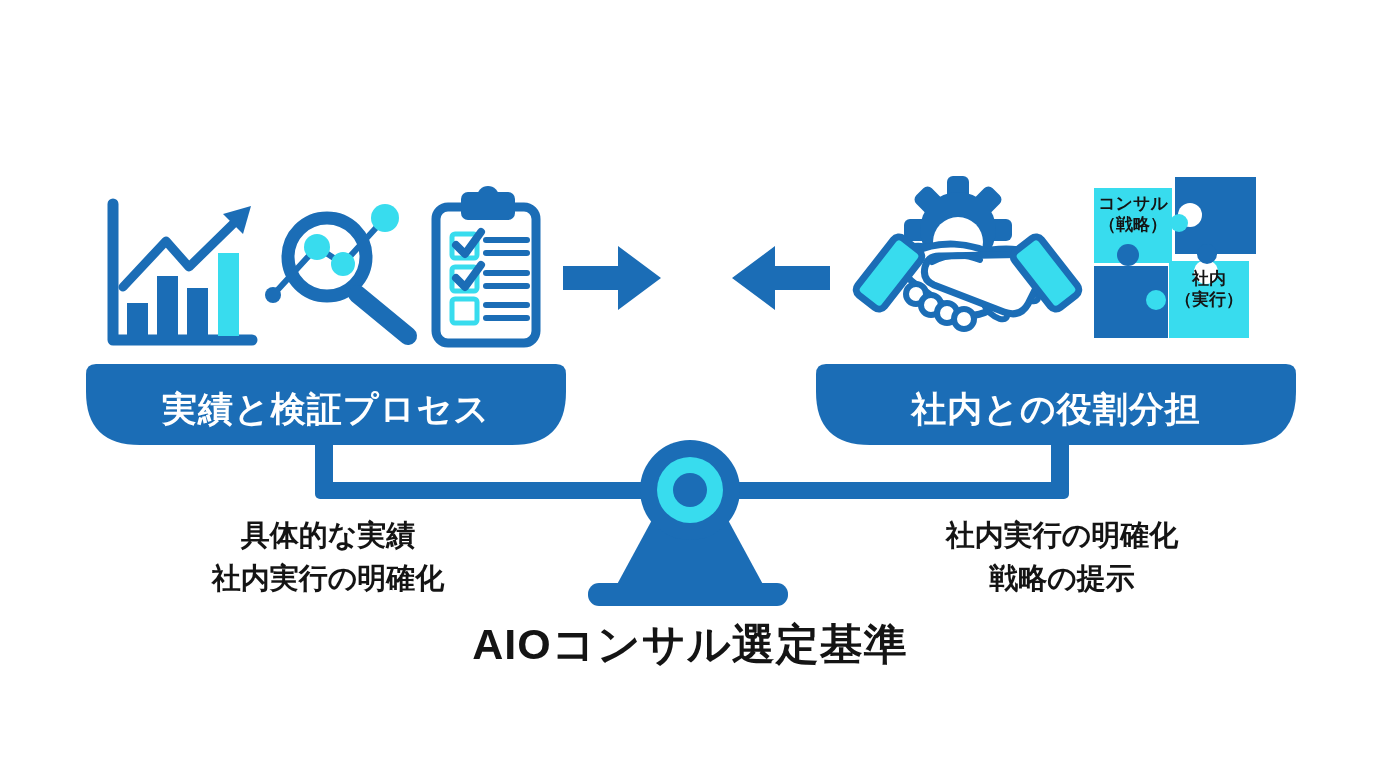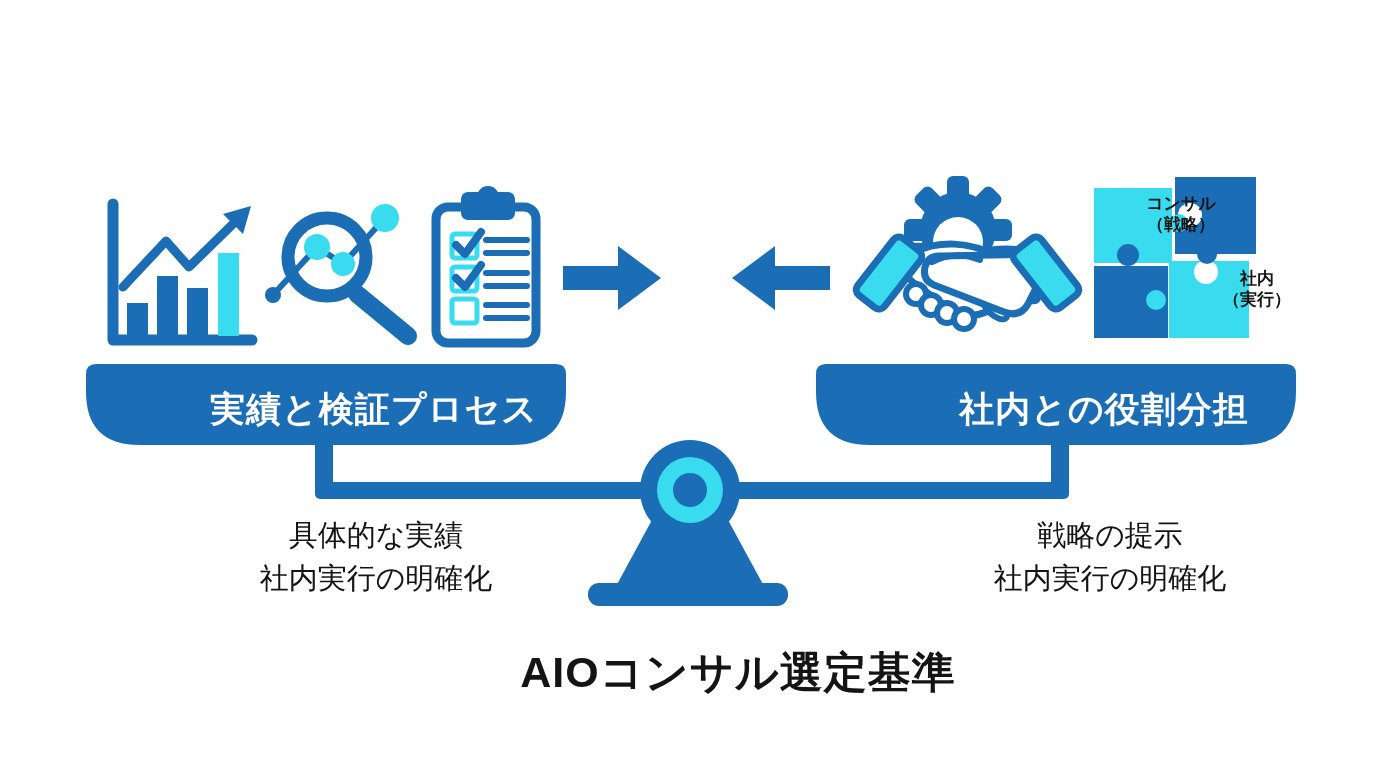--- a/index.html
+++ b/index.html
@@ -19,7 +19,7 @@
   .knuckle{fill:var(--white);stroke:var(--blue);stroke-width:6px;}
   .finger{fill:var(--white);stroke:var(--blue);stroke-width:6px;}
 
-  .txt{position:absolute;text-align:center;white-space:nowrap;padding-left:48px;}
+  .txt{position:absolute;text-align:center;white-space:nowrap;}
   .pan-label{
     width:480px;top:386px;font-size:35px;font-weight:bold;color:var(--white);
     letter-spacing:1px;

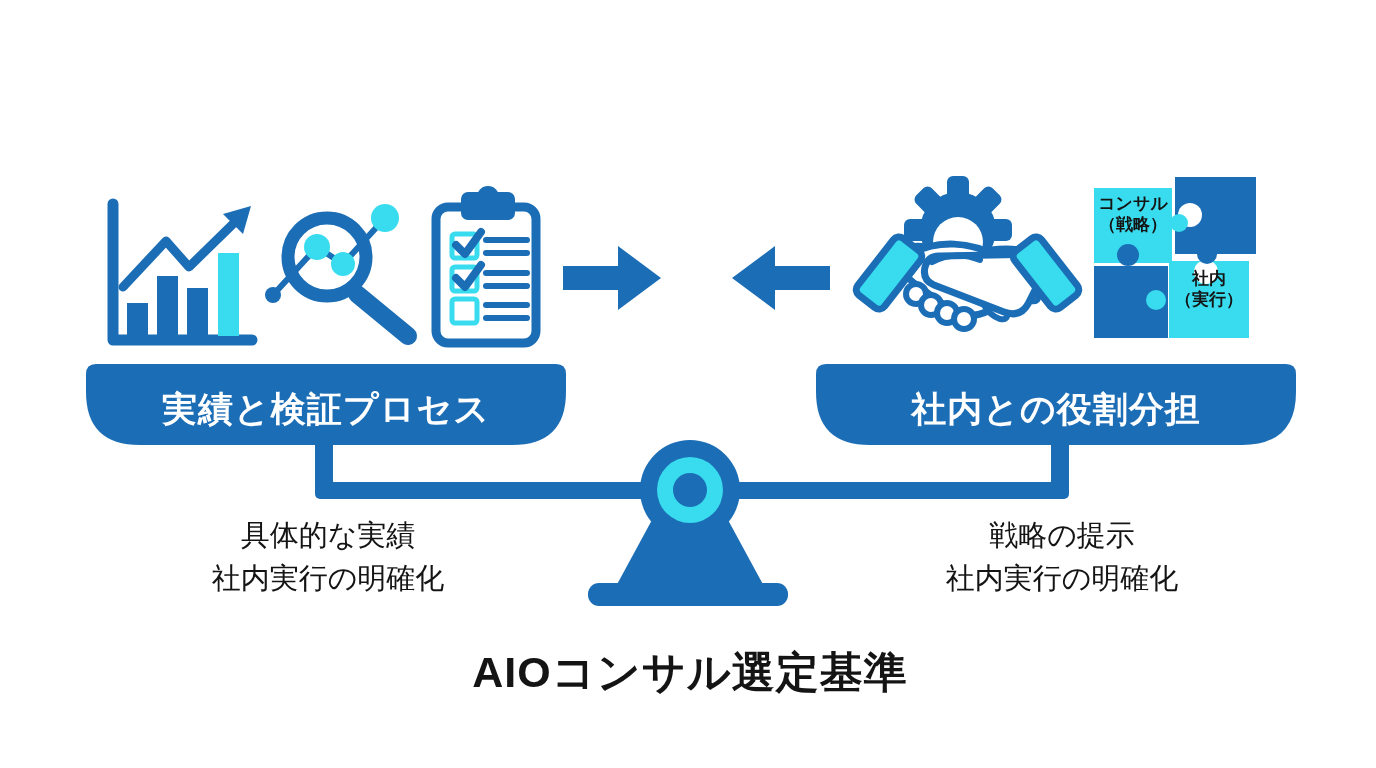--- a/index.html
+++ b/index.html
@@ -26,7 +26,7 @@
   }
   .pan-label.left{left:86px;}
   .pan-label.right{left:816px;}
-  .criteria{width:320px;top:514px;font-size:29px;font-weight:normal;color:var(--ink);line-height:43px;}
+  .criteria{width:320px;top:514px;font-size:29px;font-weight:bold;color:var(--ink);line-height:43px;}
   .criteria.left{left:168px;}
   .criteria.right{left:902px;}
   .main-title{left:438px;top:616px;width:504px;font-size:43px;font-weight:bold;color:var(--ink);letter-spacing:1px;margin-top:28px;}

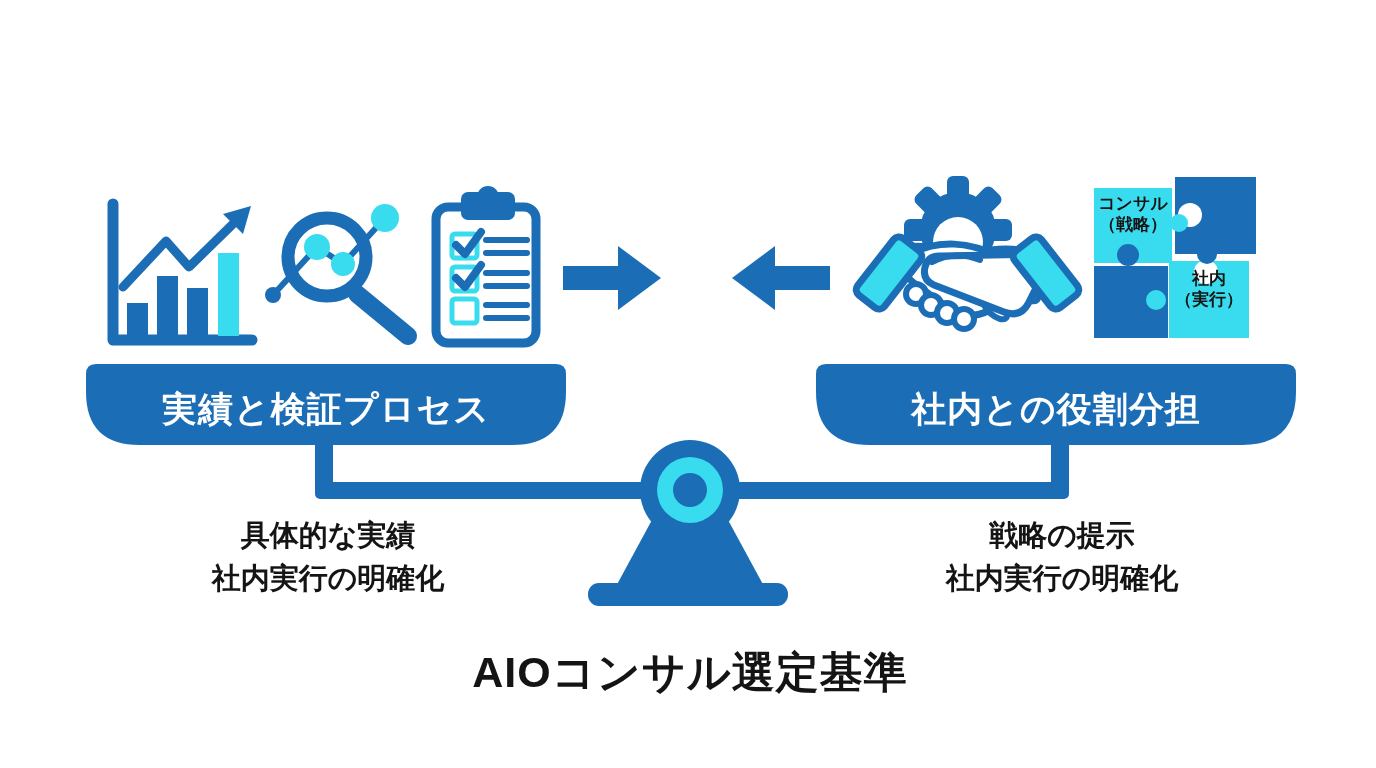--- a/index.html
+++ b/index.html
@@ -166,8 +166,8 @@
     <div>社内実行の明確化</div>
   </div>
   <div class="txt criteria right">
+    <div>社内実行の明確化</div>
     <div>戦略の提示</div>
-    <div>社内実行の明確化</div>
   </div>
 
   <div class="txt main-title">AIOコンサル選定基準</div>

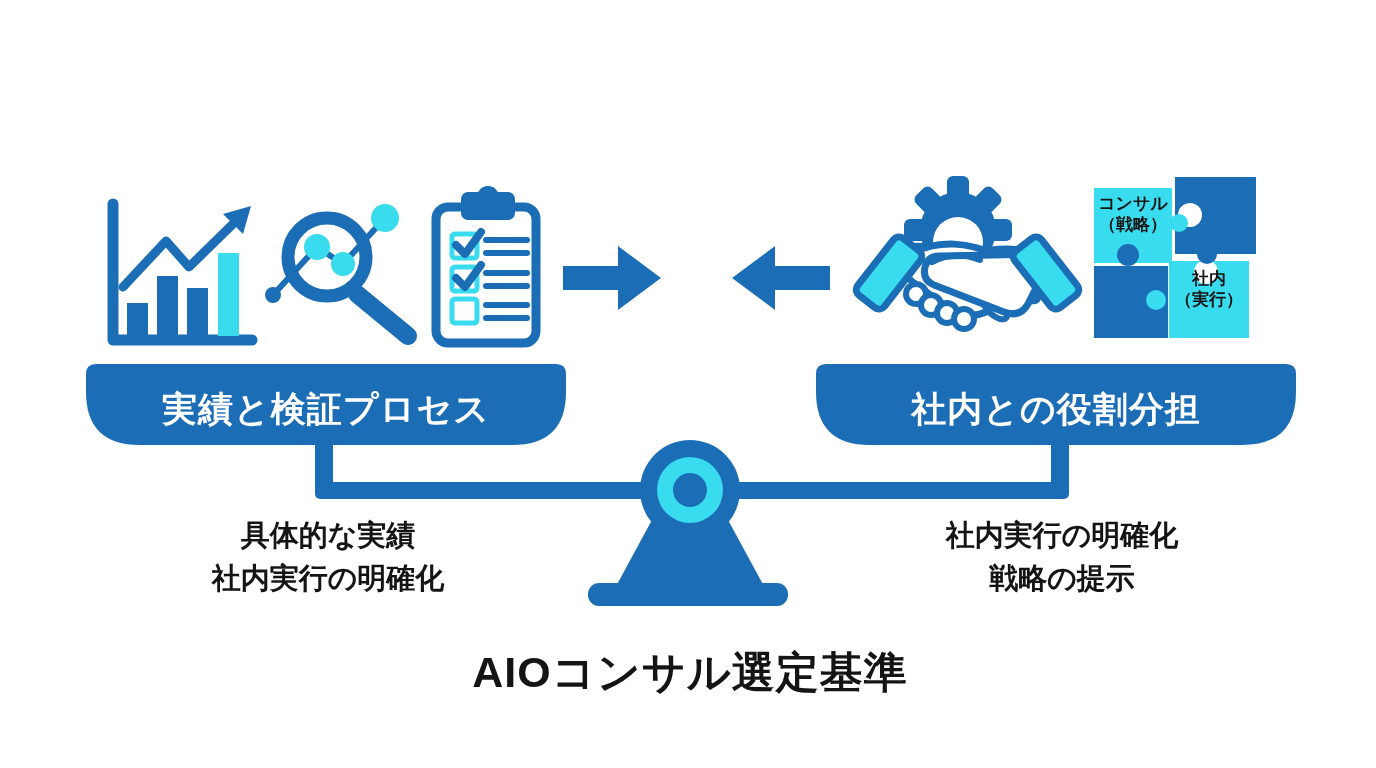--- a/index.html
+++ b/index.html
@@ -29,7 +29,7 @@
   .criteria{width:320px;top:514px;font-size:29px;font-weight:bold;color:var(--ink);line-height:43px;}
   .criteria.left{left:168px;}
   .criteria.right{left:902px;}
-  .main-title{left:438px;top:616px;width:504px;font-size:43px;font-weight:bold;color:var(--ink);letter-spacing:1px;margin-top:28px;}
+  .main-title{left:438px;top:616px;width:504px;font-size:43px;font-weight:bold;color:var(--ink);letter-spacing:1px;}
   .puzzle-label{font-size:17px;font-weight:bold;color:var(--ink);line-height:21px;}
   .puzzle-label.consultant{left:1094px;top:193px;width:78px;}
   .puzzle-label.internal{left:1169px;top:268px;width:80px;}

